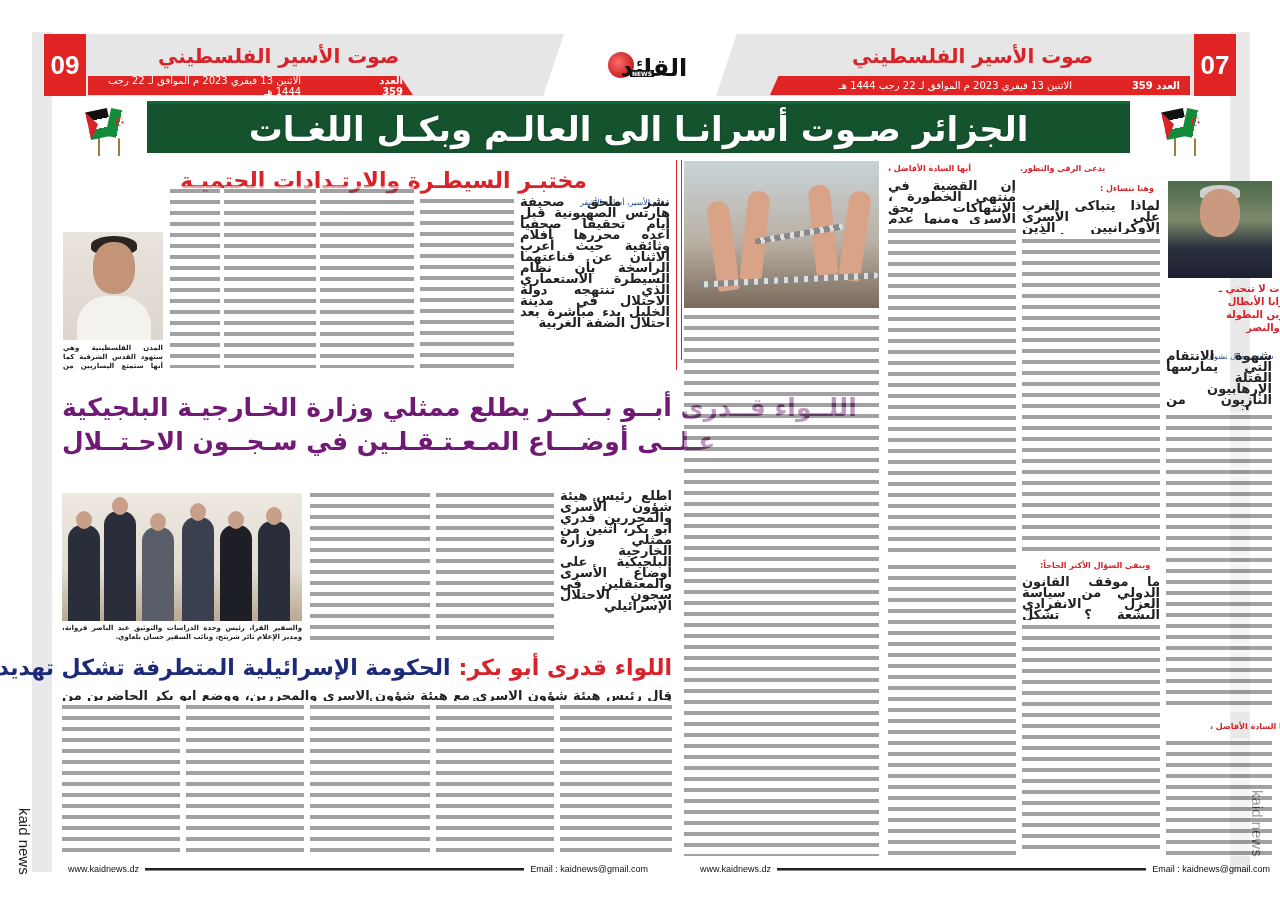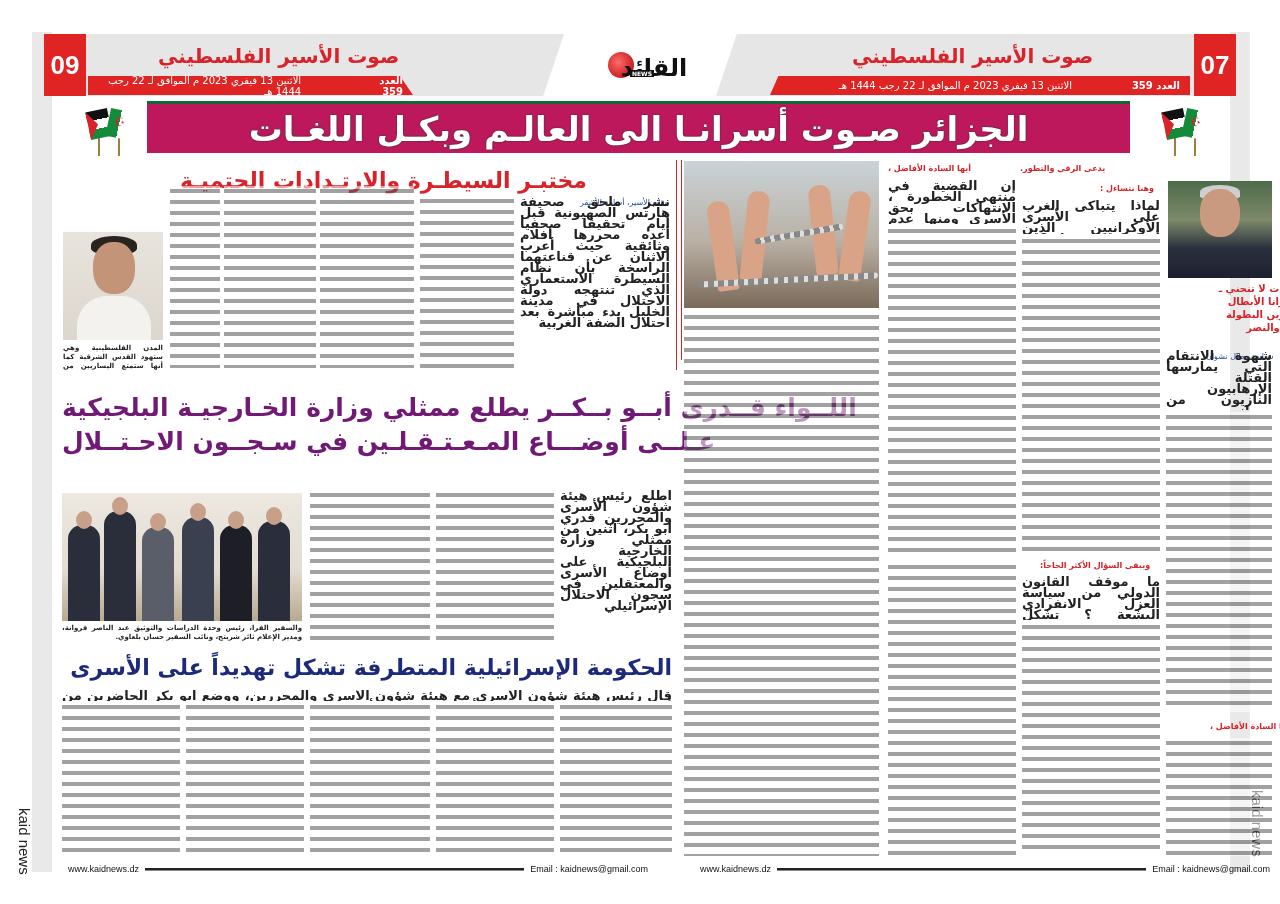--- a/index.html
+++ b/index.html
@@ -33,7 +33,7 @@
   .logo .news { position: absolute; left: 30px; top: 22px; font-size: 6px; background: #111; color: #fff; padding: 0 2px; font-weight: bold; }
 
   
-  .banner { position: absolute; left: 147px; top: 101px; width: 983px; height: 52px; background: #be185d; border-top: 3px solid #0e6a32; display: flex; align-items: center; justify-content: center; }
+  .banner { position: absolute; left: 147px; top: 101px; width: 983px; height: 52px; background: #14532d; border-top: 3px solid #0e6a32; display: flex; align-items: center; justify-content: center; }
   .banner-text { color: #fff; font-size: 34px; font-weight: bold; direction: rtl; letter-spacing: 2px; text-shadow: 0 0 2px #0a3d1e; }
   .flags { position: absolute; top: 106px; width: 48px; height: 50px; }
   .flags.left { left: 86px; }

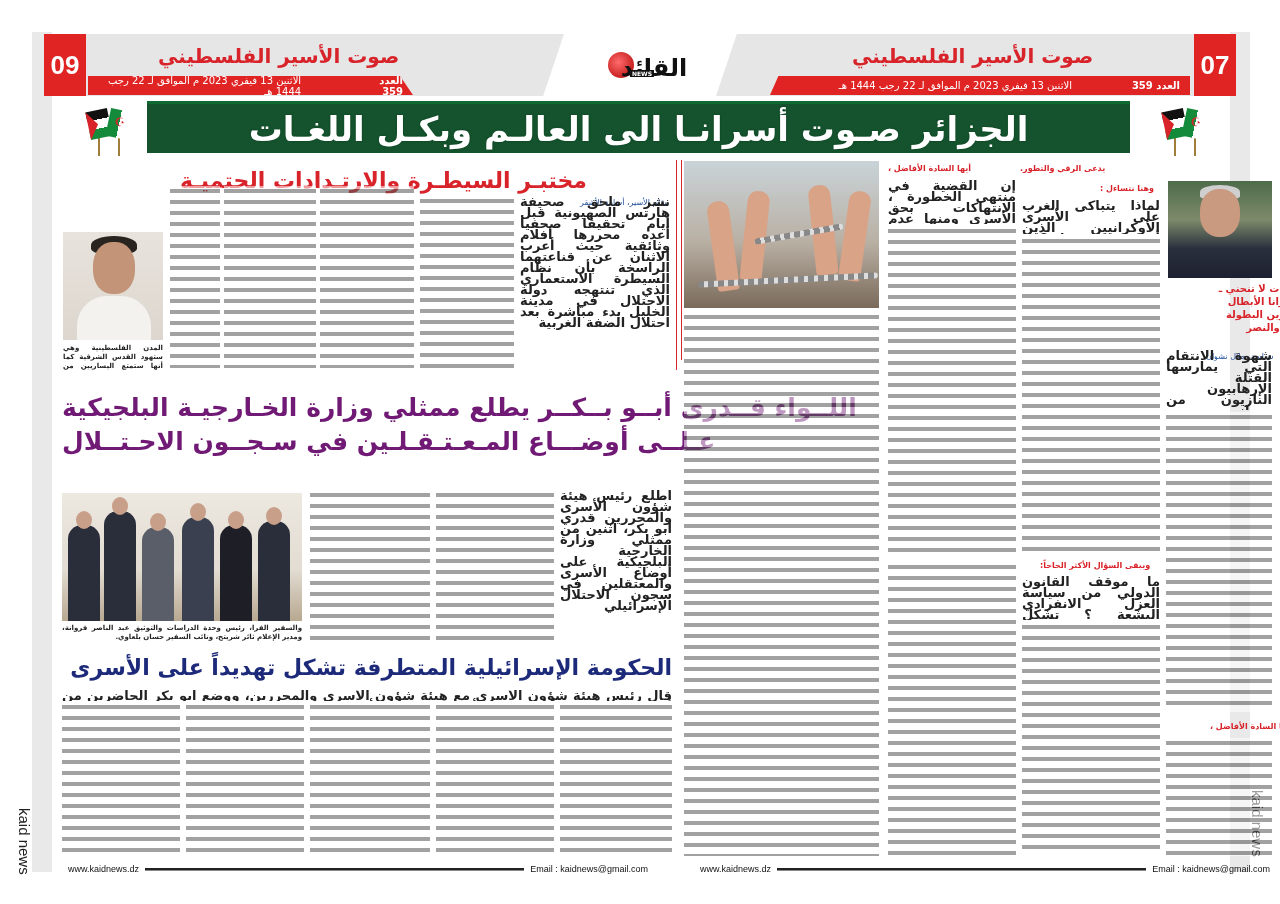--- a/index.html
+++ b/index.html
@@ -159,6 +159,7 @@
 <div class="col" style="left:62px; top:624px; width:240px; height:20px; font-size:7px; line-height:9px;">والسفير الفرا، رئيس وحدة الدراسات والتوثيق عبد الناصر فروانة، ومدير الإعلام ثائر شريتح، ونائب السفير حسان بلعاوي.</div>
 
 <div style="position:absolute; left:62px; top:650px; width:610px; height:34px; display:flex; direction:rtl; align-items:center; gap:8px;">
+  <span style="color:#d8232a; font-weight:bold; font-size:22px; white-space:nowrap;">اللواء قدرى أبو بكر:</span>
   <span style="color:#1d2a7a; font-weight:bold; font-size:22px; white-space:nowrap;">الحكومة الإسرائيلية المتطرفة تشكل تهديداً على الأسرى</span>
 </div>
 <div class="col" style="left:62px; top:690px; width:610px; height:11px;">قال رئيس هيئة شؤون الأسرى مع هيئة شؤون الأسرى والمحررين، ووضع أبو بكر الحاضرين من أبناء المشترك من أجل قضية الأسرى الداعمة للأسرى الفلسطينيين في بروكسل</div>

